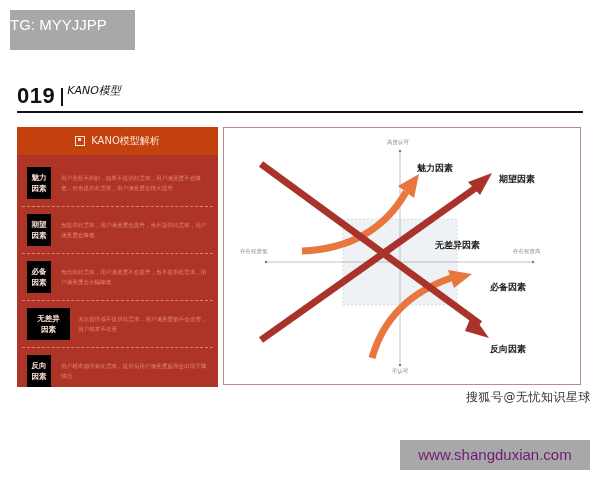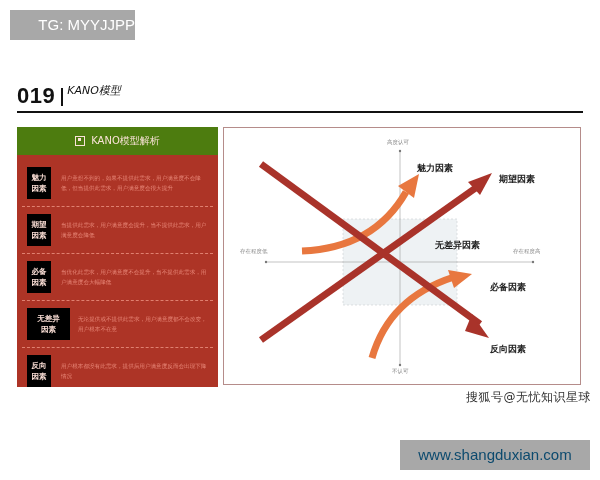--- a/index.html
+++ b/index.html
@@ -8,9 +8,9 @@
     font-family: "DejaVu Sans", "Liberation Sans", sans-serif;
   }
   .wm-top {
-    position: absolute; left: 10px; top: 10px; width: 125px; height: 30px;
+    position: absolute; left: 10px; top: 10px; width: 125px; height: 40px;
     background: #a8a8a8; color: #ffffff; font-family: "Liberation Sans", sans-serif;
-    font-size: 15px; line-height: 30px; text-align: right;
+    font-size: 15px; line-height: 30px; text-align: left;
   }
   .heading { position: absolute; left: 17px; top: 82px; height: 30px; display: flex; align-items: flex-start; }
   .heading .num { font-family: "Liberation Sans", sans-serif; font-weight: bold; font-size: 22px; color: #111; line-height: 28px; letter-spacing: 0.5px; }

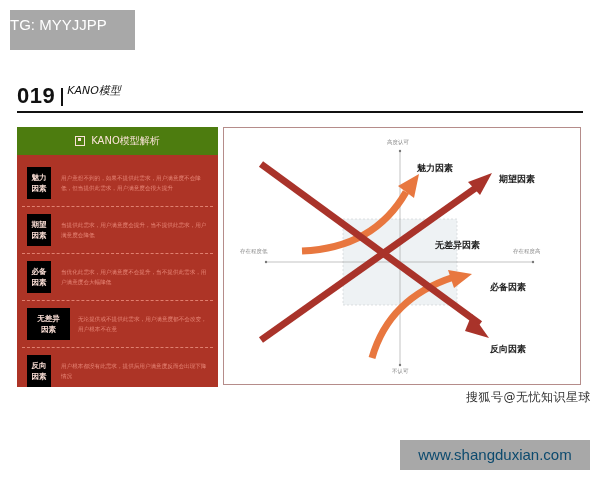--- a/index.html
+++ b/index.html
@@ -21,7 +21,7 @@
   
   .panel { position: absolute; left: 17px; top: 127px; width: 201px; height: 260px; background: #ad3426; }
   .panel-head {
-    height: 28px; background: #4d7c0f; display: flex; align-items: center; justify-content: center;
+    height: 28px; background: #c2410c; display: flex; align-items: center; justify-content: center;
     color: #fbe3d8; font-size: 10px; text-align: center;
   }
   .panel-head .icon {

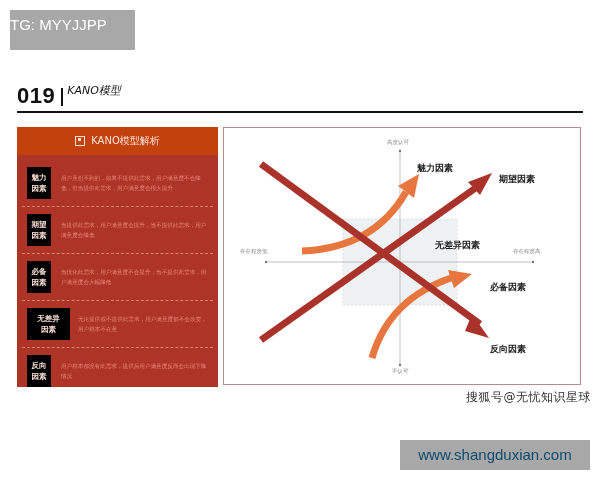--- a/index.html
+++ b/index.html
@@ -48,7 +48,7 @@
   .credit { position: absolute; left: 466px; top: 389px; font-size: 12px; color: #333; letter-spacing: 0.5px; }
   .wm-bot {
     position: absolute; left: 400px; top: 440px; width: 190px; height: 30px; background: #a8a8a8;
-    color: #0c4a6e; font-family: "Liberation Sans", sans-serif; font-size: 15px; line-height: 30px; text-align: center;
+    color: #701a75; font-family: "Liberation Sans", sans-serif; font-size: 15px; line-height: 30px; text-align: center;
   }
 </style>
 </head>

